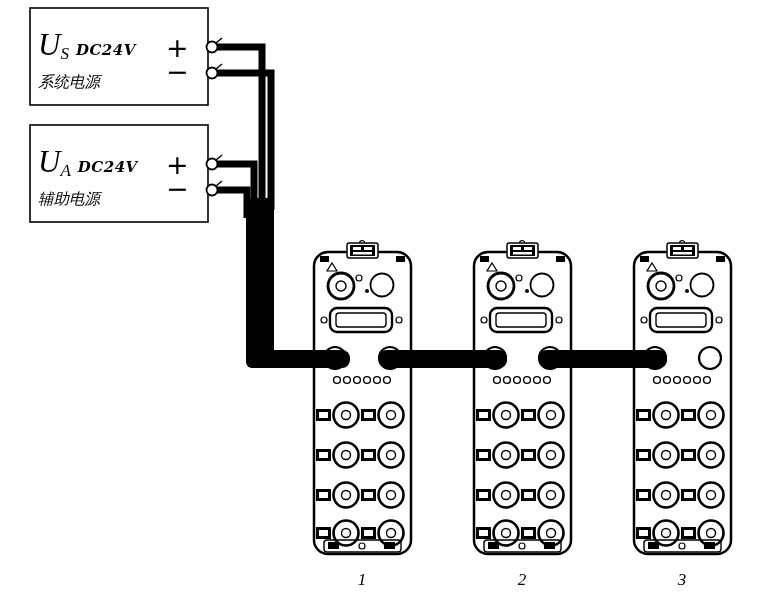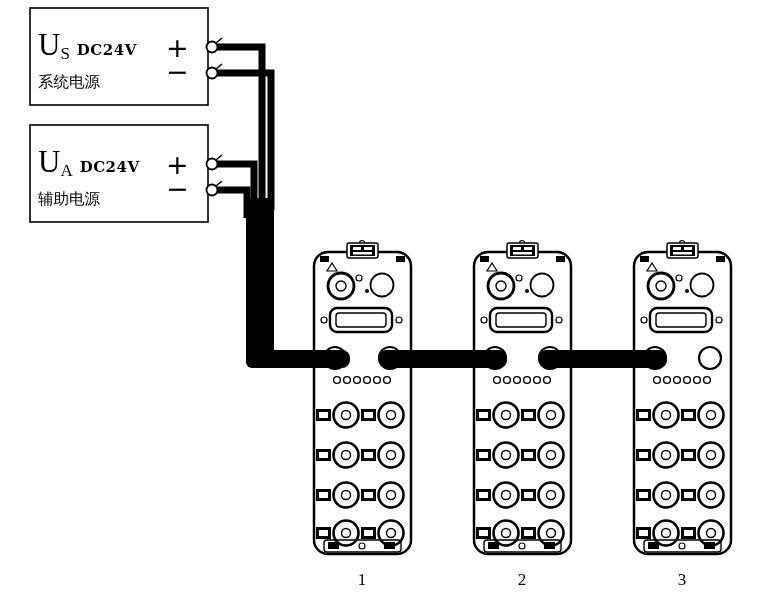--- a/index.html
+++ b/index.html
@@ -13,6 +13,7 @@
     height: 605px;
     background: #ffffff;
     overflow: hidden;
+    font-style: italic;
   }
   svg { display: block; }
   text { fill: #000; }

